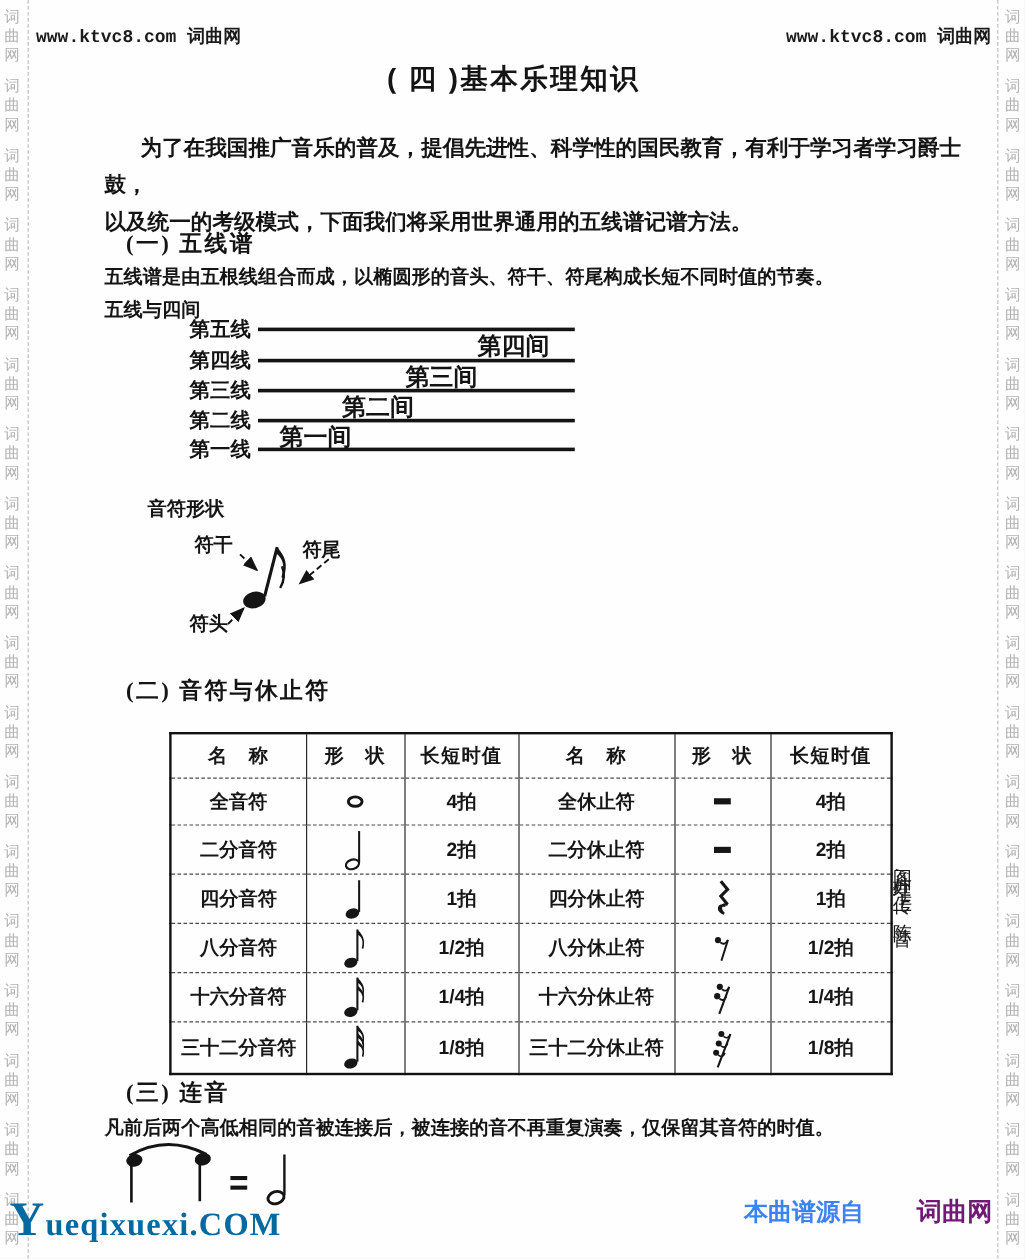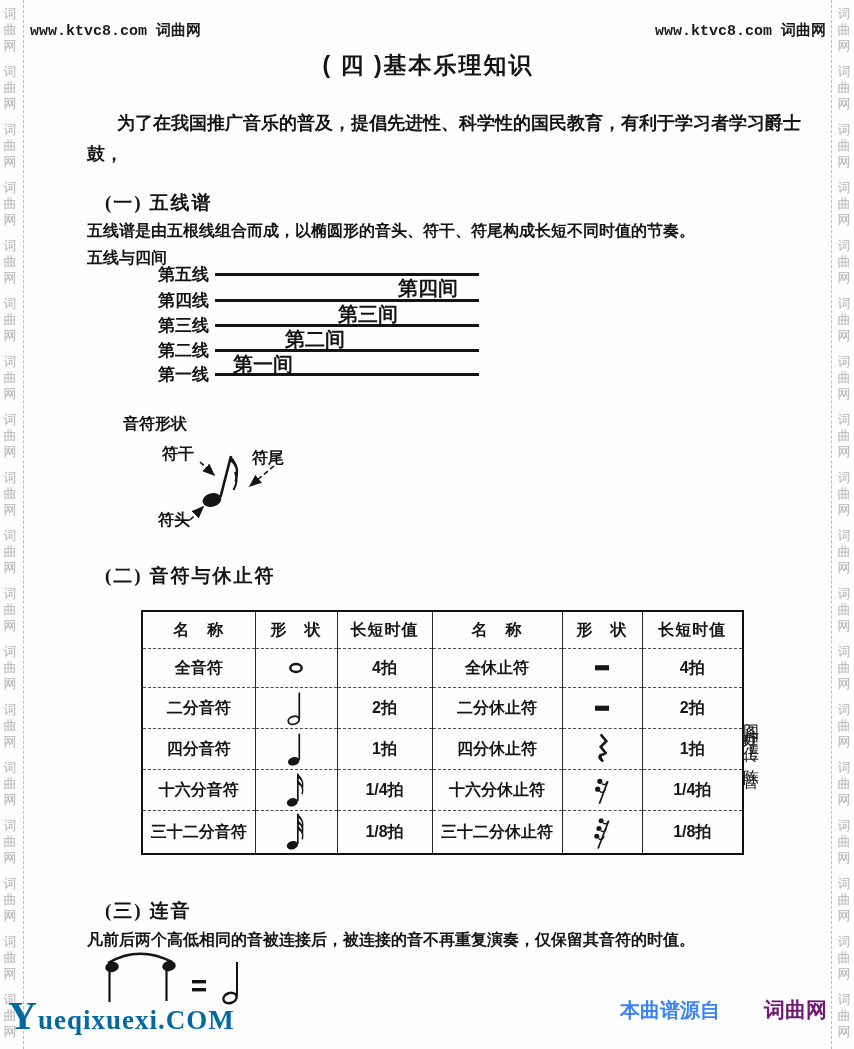--- a/index.html
+++ b/index.html
@@ -261,6 +261,7 @@
 
   <div class="intro">
     <div class="ind">为了在我国推广音乐的普及，提倡先进性、科学性的国民教育，有利于学习者学习爵士鼓，</div>
+    <div>以及统一的考级模式，下面我们将采用世界通用的五线谱记谱方法。</div>
   </div>
 
   <div class="sec-h" style="left:105px;top:190px;">(一) 五线谱</div>

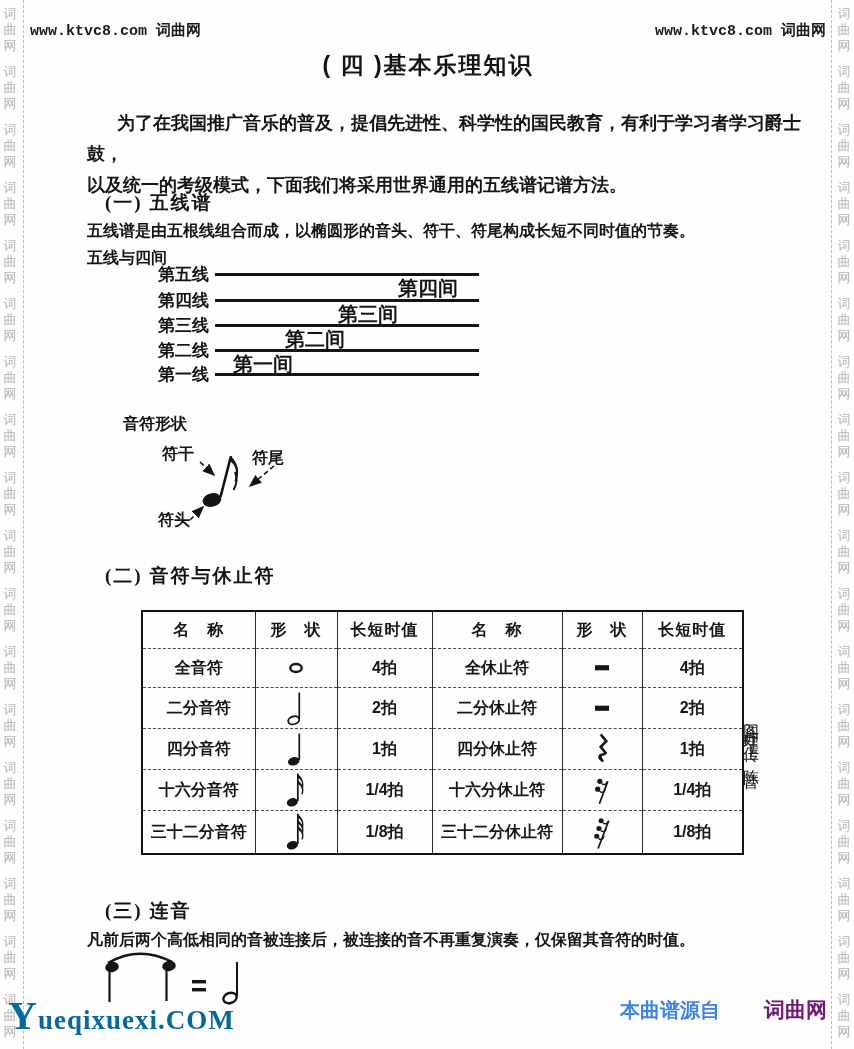--- a/index.html
+++ b/index.html
@@ -368,6 +368,22 @@
       <td>1拍</td>
     </tr>
     <tr>
+      <td>八分音符</td>
+      <td><span class="glyph"><svg width="28" height="40" viewBox="0 0 30 44">
+                <ellipse cx="11" cy="35.5" rx="6.2" ry="4.5" fill="#161616" transform="rotate(-16 11 35.5)"></ellipse>
+                <line x1="17" y1="34" x2="17" y2="5" stroke="#161616" stroke-width="1.9"></line>
+                <path d="M17 5 C22 10 24.5 14 22.5 23 L21 22.3 C23 14.8 20.5 11.5 17 9.5 Z" fill="#161616"></path>
+              </svg></span></td>
+      <td>1/2拍</td>
+      <td>八分休止符</td>
+      <td><span class="glyph"><svg width="28" height="36" viewBox="0 0 30 44">
+                <circle cx="10.5" cy="14" r="3.1" fill="#161616"></circle>
+                <path d="M12.8 16.3 C15.8 18.8 18.6 17.8 20.6 13.8" stroke="#161616" stroke-width="1.8" fill="none"></path>
+                <line x1="20.6" y1="13.8" x2="14" y2="35" stroke="#161616" stroke-width="2"></line>
+              </svg></span></td>
+      <td>1/2拍</td>
+    </tr>
+    <tr>
       <td>十六分音符</td>
       <td><span class="glyph"><svg width="28" height="40" viewBox="0 0 30 44">
                 <ellipse cx="11" cy="35.5" rx="6.2" ry="4.5" fill="#161616" transform="rotate(-16 11 35.5)"></ellipse>

